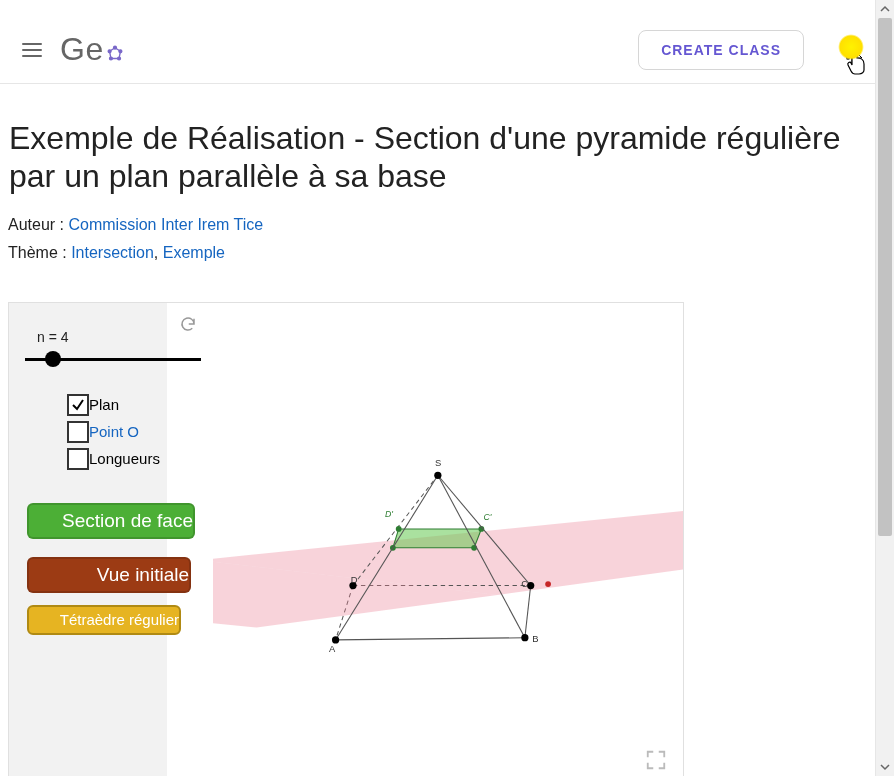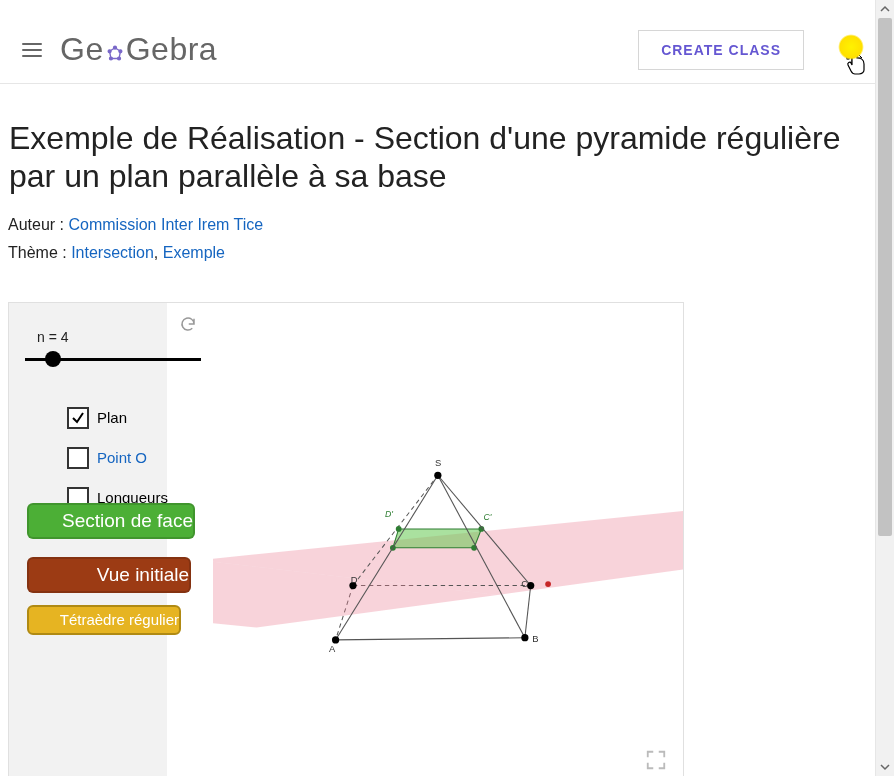--- a/index.html
+++ b/index.html
@@ -322,7 +322,6 @@
             <polygon points="10,3 16,7 14.5,15 5.5,15 4,7"></polygon>
           </g>
         </svg>
-        <span>Gebra</span>
       </div>
       <div class="header-gap"></div>
       <div class="create-class-btn">

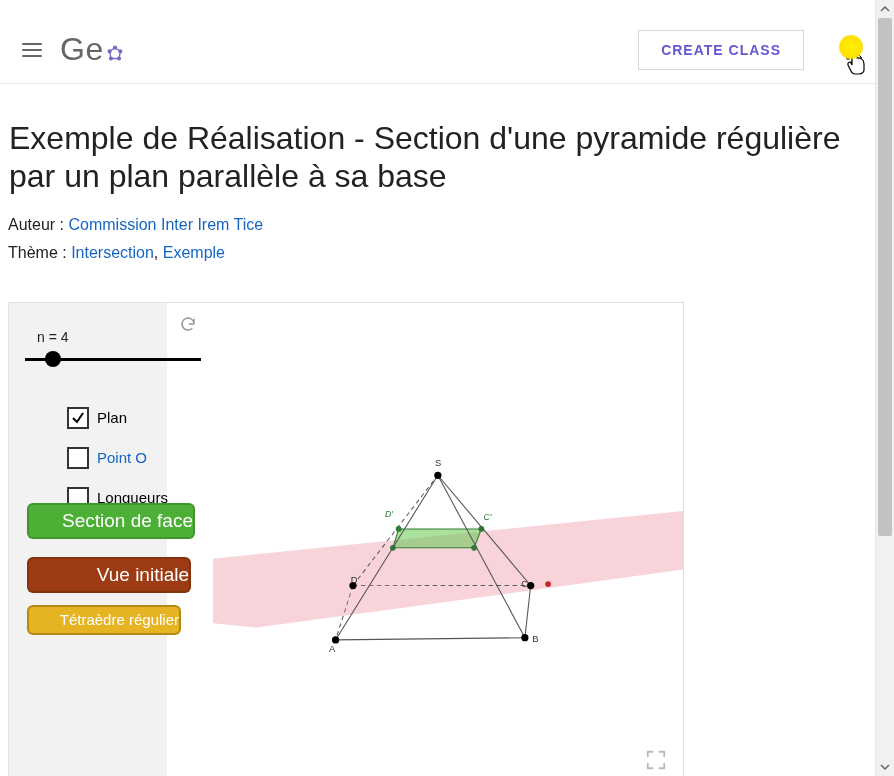--- a/index.html
+++ b/index.html
@@ -65,7 +65,7 @@
   }
   .create-class-btn {
     border: 1px solid #d6d6d6;
-    border-radius: 0;
+    border-radius: 8px;
     height: 38px;
     padding: 0 22px;
     display: flex;

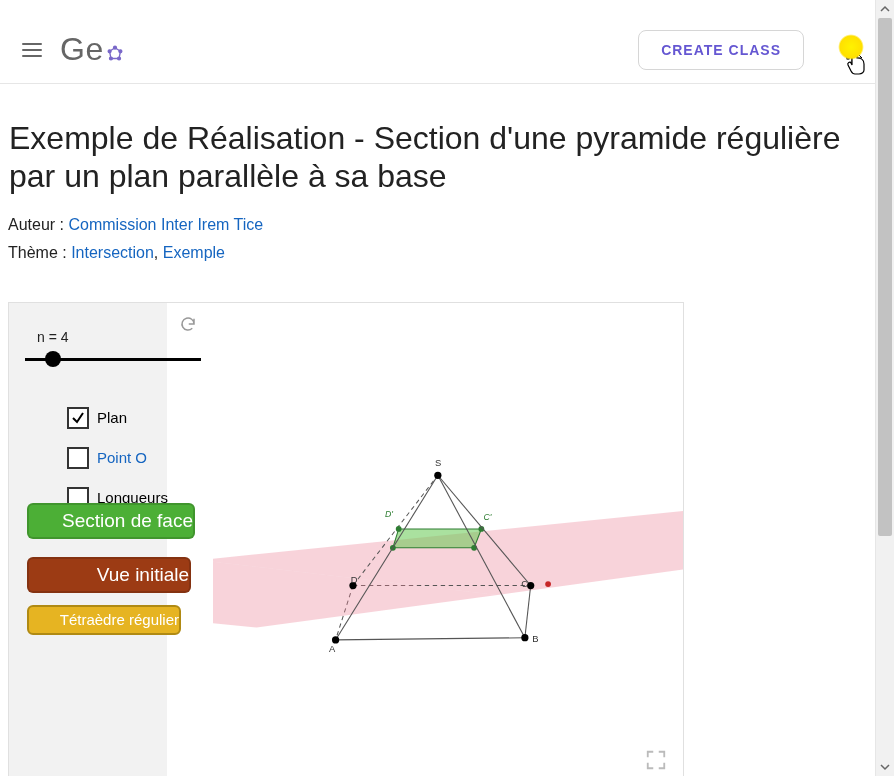--- a/index.html
+++ b/index.html
@@ -202,8 +202,7 @@
   .check-row {
     display: flex;
     align-items: center;
-    margin: 18px 0;
-    gap: 8px;
+    margin: 5px 0;
     font-size: 15px;
     cursor: pointer;
   }

